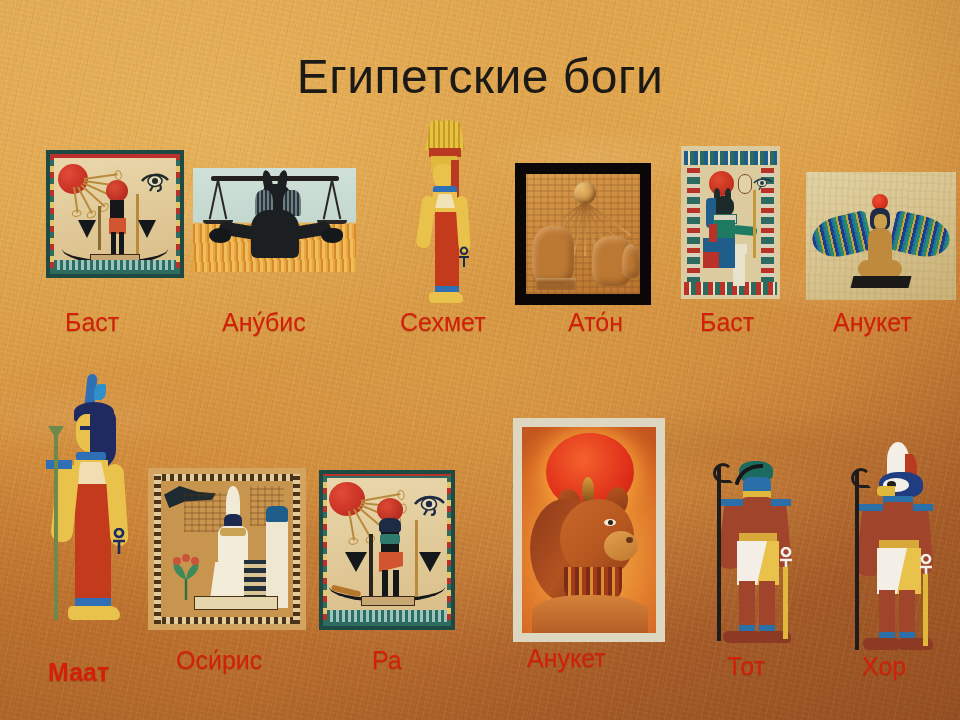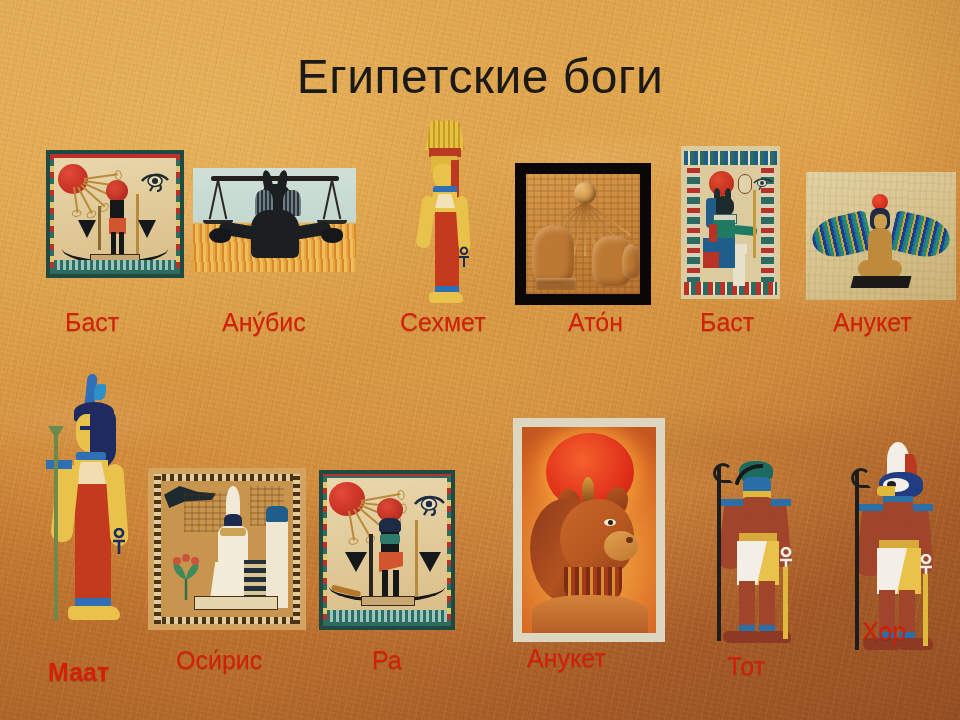--- a/index.html
+++ b/index.html
@@ -501,7 +501,7 @@
     </div>
     <div class="staff" style="left:80px;top:132px;height:72px;width:5px;background:#e0b93c;"></div>
   </div>
-  <div class="lbl" style="left:862px;top:617px;">Хор</div>
+  <div class="lbl" style="left:862px;top:652px;">Хор</div>
 
 </div>
 

